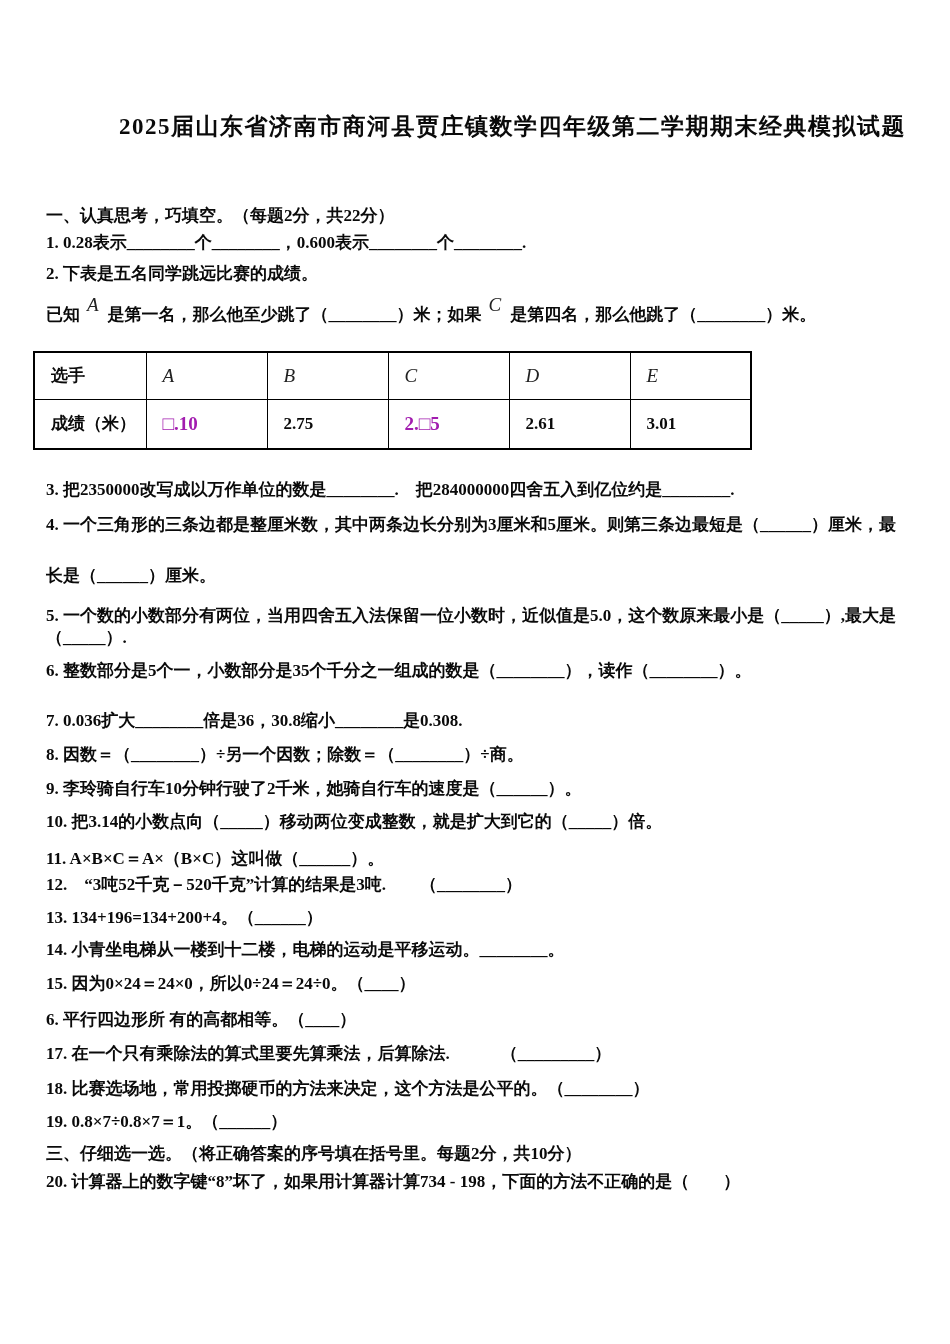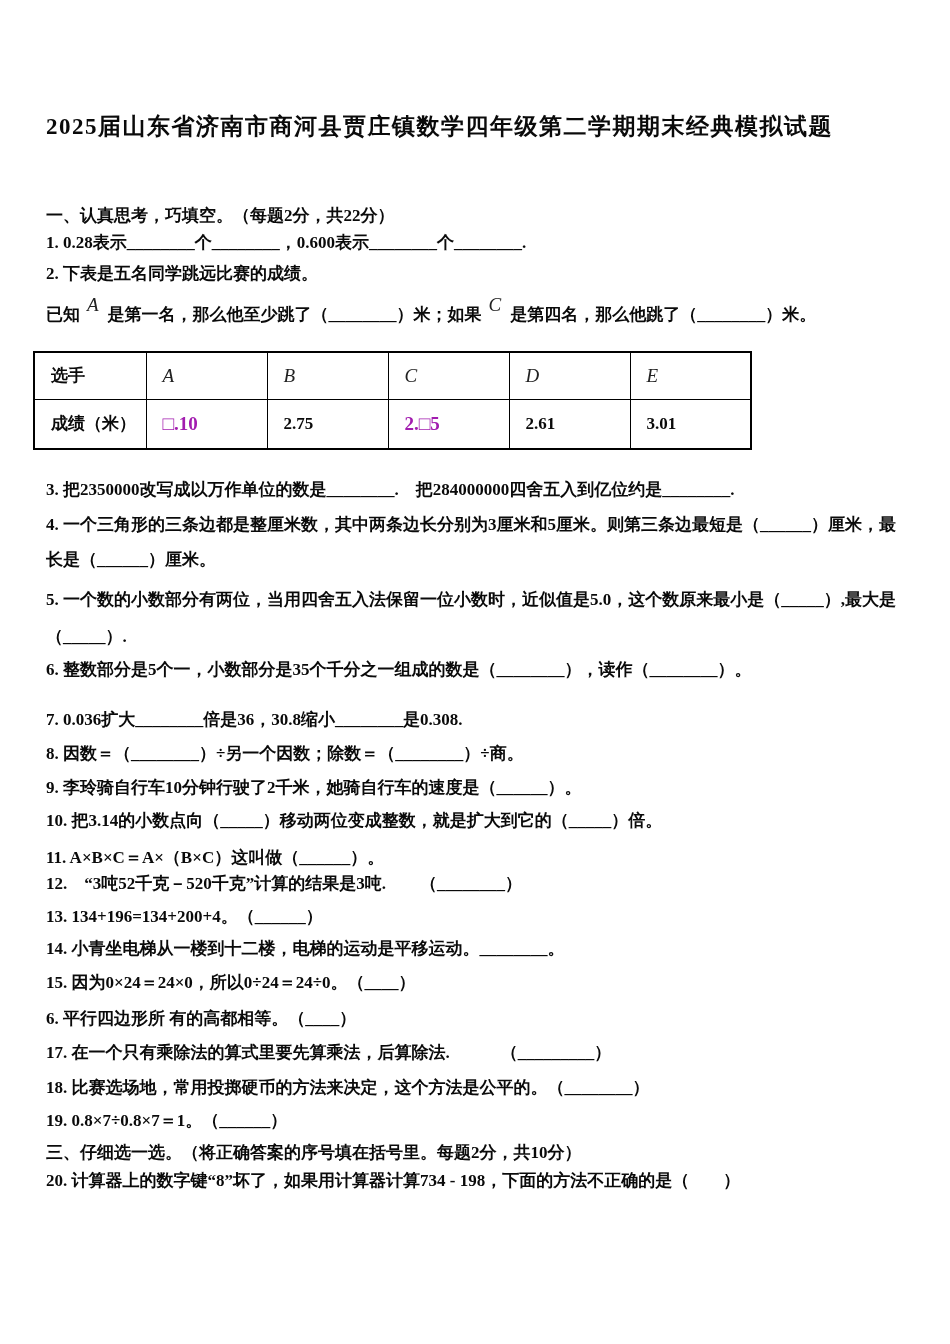--- a/index.html
+++ b/index.html
@@ -25,7 +25,7 @@
     font-size: 23px;
     line-height: 30px;
     font-weight: bold;
-    text-align: left;
+    text-align: right;
     letter-spacing: 1.5px;
     white-space: nowrap;
   }

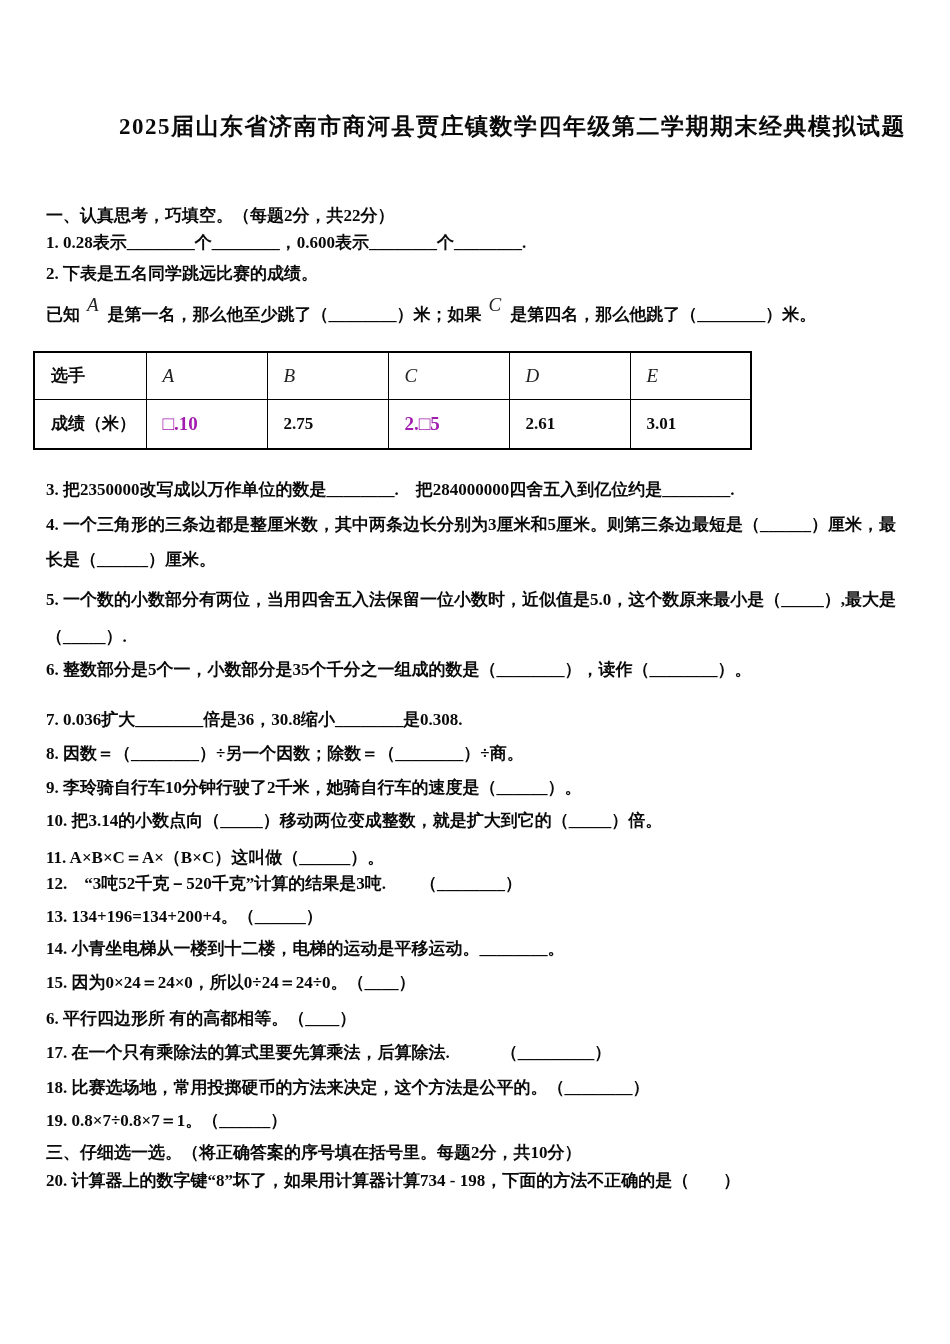--- a/index.html
+++ b/index.html
@@ -111,7 +111,7 @@
 
   <p class="line" style="margin-top:29px">3. 把2350000改写成以万作单位的数是________.　把284000000四舍五入到亿位约是________.</p>
   <p class="line" style="margin-top:13px">4. 一个三角形的三条边都是整厘米数，其中两条边长分别为3厘米和5厘米。则第三条边最短是（______）厘米，最</p>
-  <p class="line" style="margin-top:13px">长是（______）厘米。</p>
+  <p class="line" style="margin-top:29px">长是（______）厘米。</p>
   <p class="line" style="margin-top:18px">5. 一个数的小数部分有两位，当用四舍五入法保留一位小数时，近似值是5.0，这个数原来最小是（_____）,最大是</p>
   <p class="line" style="margin-top:15px">（_____）.</p>
   <p class="line" style="margin-top:11px">6. 整数部分是5个一，小数部分是35个千分之一组成的数是（________），读作（________）。</p>

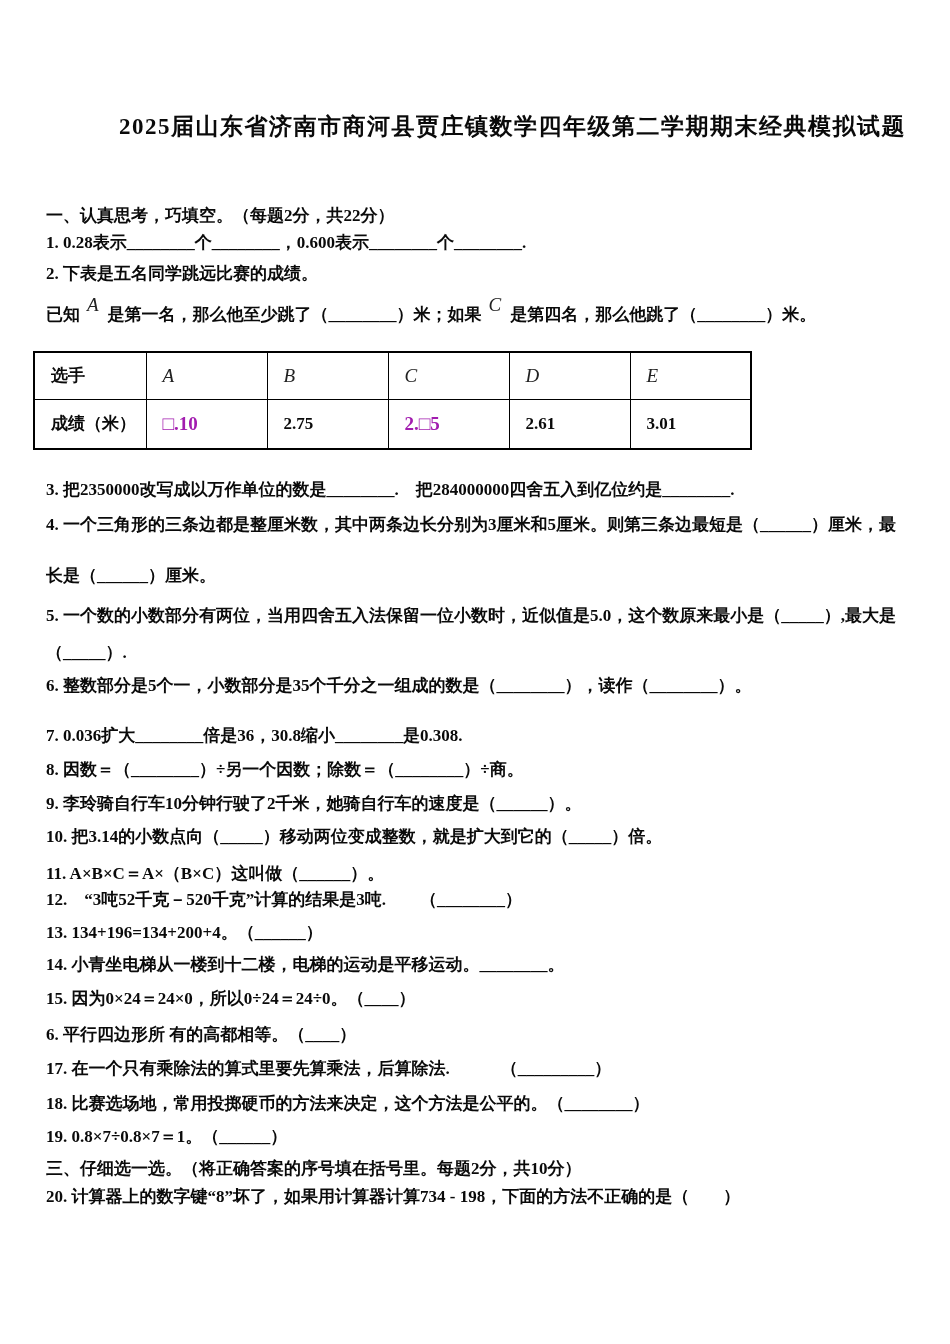--- a/index.html
+++ b/index.html
@@ -113,7 +113,7 @@
   <p class="line" style="margin-top:13px">4. 一个三角形的三条边都是整厘米数，其中两条边长分别为3厘米和5厘米。则第三条边最短是（______）厘米，最</p>
   <p class="line" style="margin-top:29px">长是（______）厘米。</p>
   <p class="line" style="margin-top:18px">5. 一个数的小数部分有两位，当用四舍五入法保留一位小数时，近似值是5.0，这个数原来最小是（_____）,最大是</p>
-  <p class="line" style="margin-top:15px">（_____）.</p>
+  <p class="line" style="">（_____）.</p>
   <p class="line" style="margin-top:11px">6. 整数部分是5个一，小数部分是35个千分之一组成的数是（________），读作（________）。</p>
   <p class="line" style="margin-top:28px">7. 0.036扩大________倍是36，30.8缩小________是0.308.</p>
   <p class="line" style="margin-top:12px">8. 因数＝（________）÷另一个因数；除数＝（________）÷商。</p>

